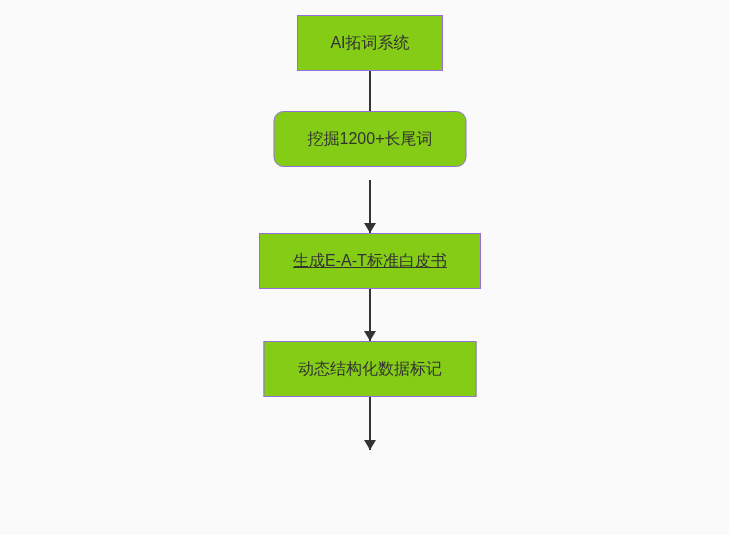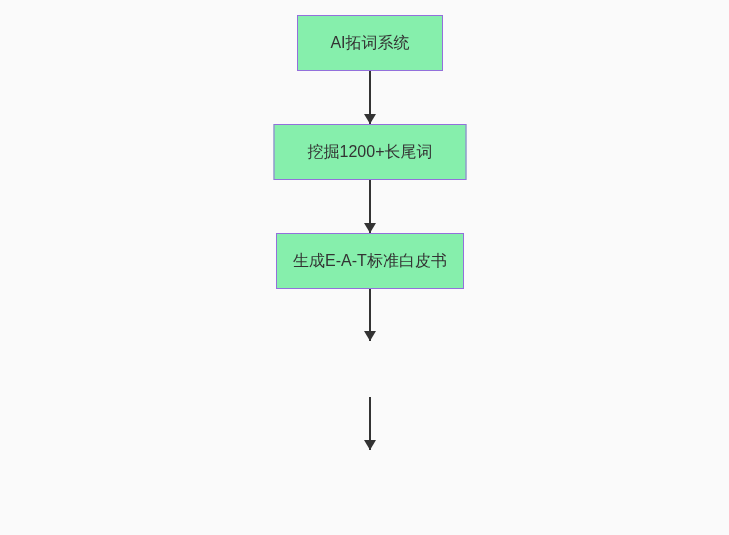--- a/index.html
+++ b/index.html
@@ -23,7 +23,7 @@
     left: 370px;
     transform: translateX(-50%);
     height: 56px;
-    background: #86efac;
+    background: #84cc16;
     border: 1px solid #9370DB;
     box-sizing: border-box;
     display: flex;

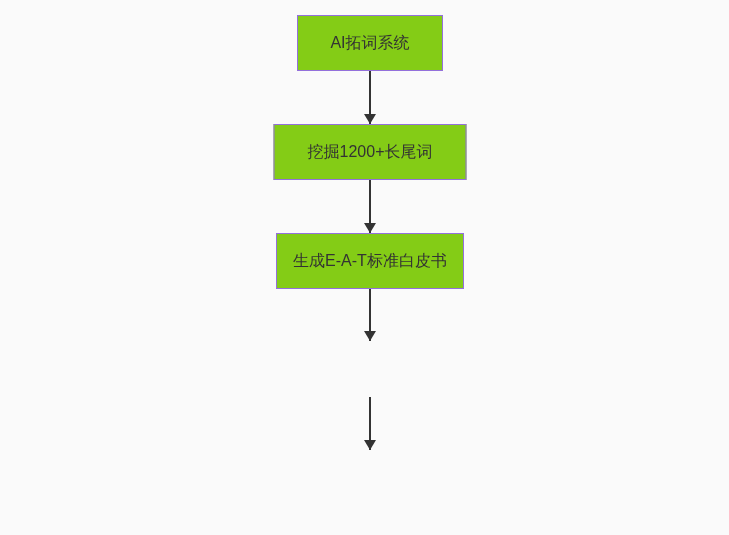--- a/index.html
+++ b/index.html
@@ -34,7 +34,7 @@
     white-space: nowrap;
   }
   .node-1 { top: 15px;  width: 146px; }
-  .node-2 { top: 124px; width: 193px; }
+  .node-2 { top: 111px; width: 193px; border-radius: 10px; }
   .node-3 { top: 233px; width: 188px; }
   .node-4 { top: 341px; width: 213px; }
   .node-5 { top: 450px; width: 235px; }

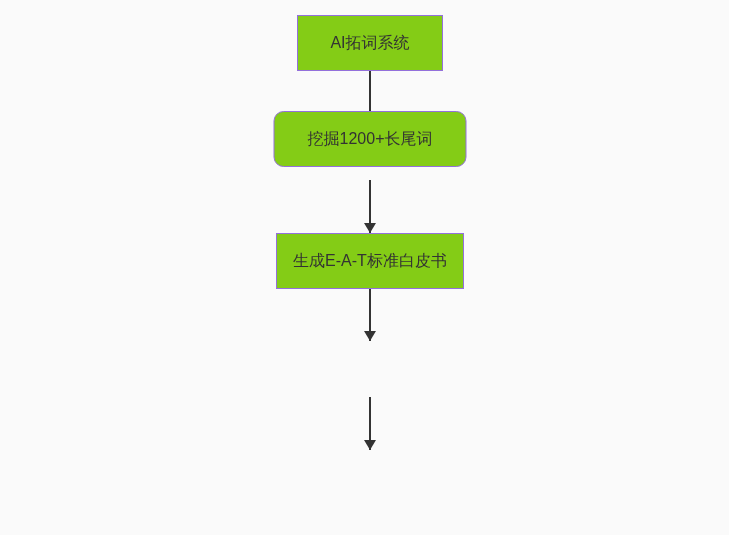--- a/index.html
+++ b/index.html
@@ -35,7 +35,7 @@
   }
   .node-1 { top: 15px;  width: 146px; }
   .node-2 { top: 111px; width: 193px; border-radius: 10px; }
-  .node-3 { top: 233px; width: 188px; }
+  .node-3 { top: 233px; width: 222px; text-decoration: underline; }
   .node-4 { top: 341px; width: 213px; }
   .node-5 { top: 450px; width: 235px; }
 

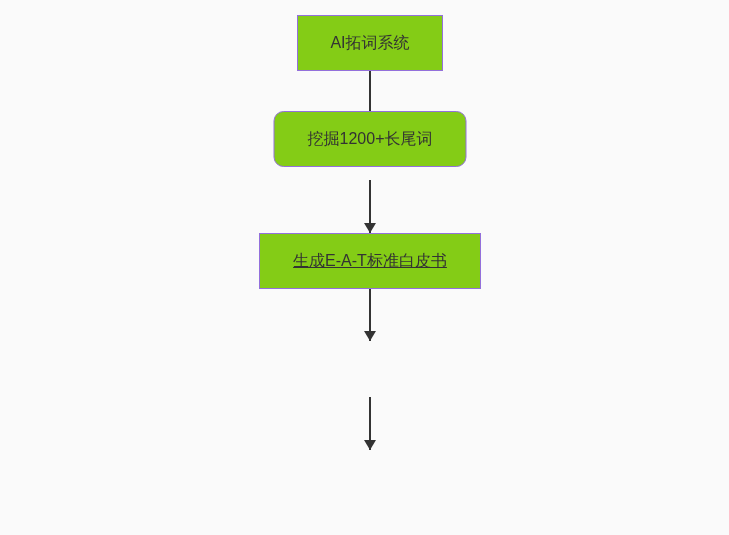--- a/index.html
+++ b/index.html
@@ -86,6 +86,9 @@
 
   <div class="edge edge-3"></div>
 
+  <div class="node node-4">
+    <span>动态结构化数据标记</span>
+  </div>
 
   <div class="edge edge-4"></div>
 

